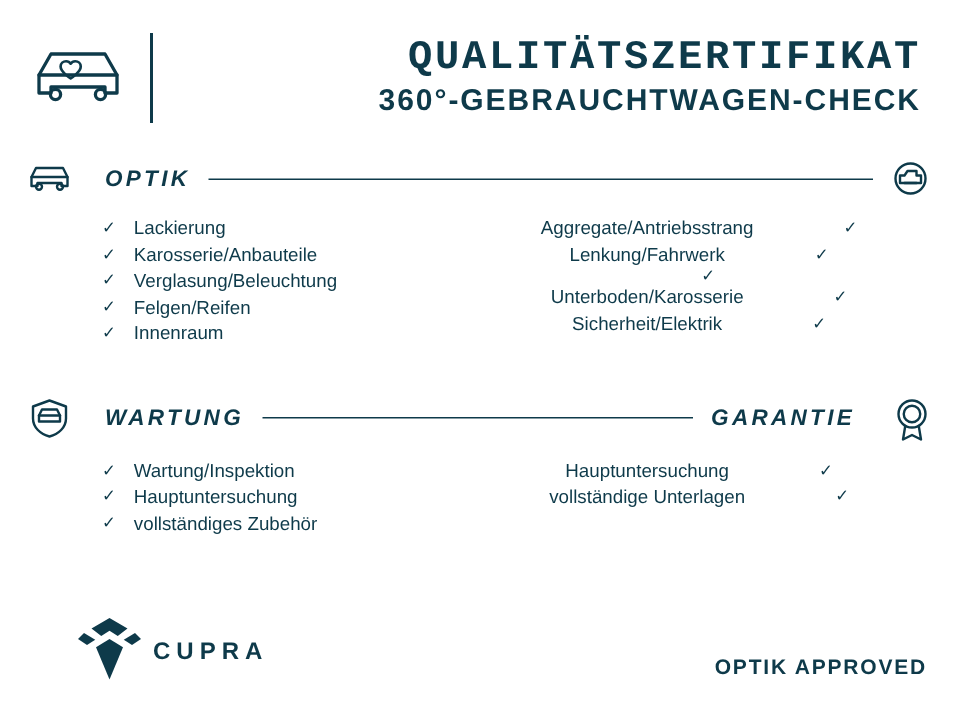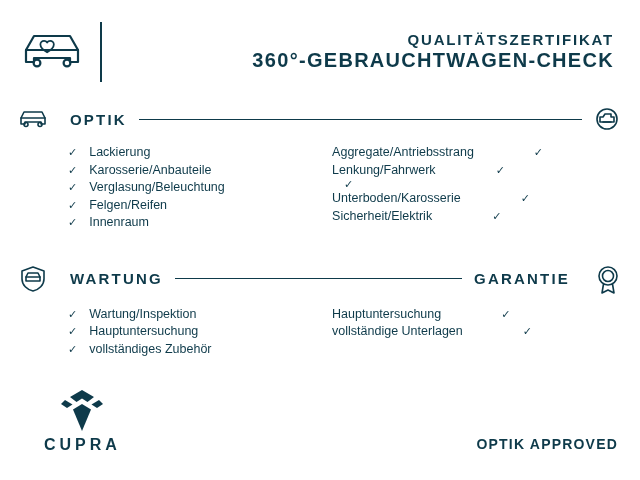--- a/index.html
+++ b/index.html
@@ -49,11 +49,12 @@
     padding-right: 8px;
   }
   .title-1 {
-    font-size: 15px;
+    font-size: 27px;
     font-weight: bold;
     letter-spacing: 1.8px;
     line-height: 1.15;
     white-space: nowrap;
+    font-family: Liberation Mono, monospace;
   }
   .title-2 {
     font-size: 20px;

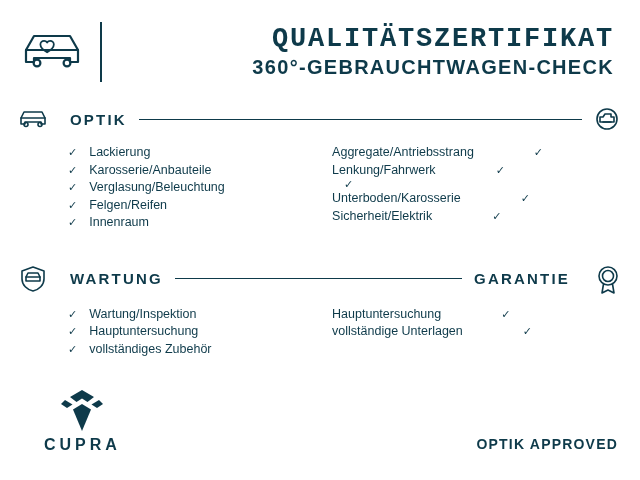--- a/index.html
+++ b/index.html
@@ -85,6 +85,7 @@
     letter-spacing: 2.2px;
     white-space: nowrap;
     padding: 0 12px;
+    font-style: italic;
   }
   .band-rule {
     flex: 1 1 auto;

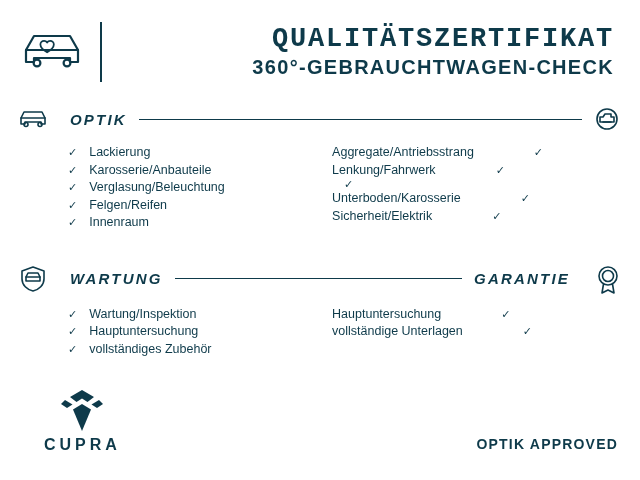--- a/index.html
+++ b/index.html
@@ -121,7 +121,7 @@
     justify-content: flex-start;
   }
   .col.right li {
-    justify-content: flex-start;
+    justify-content: center;
     padding-right: 22px;
     gap: 48px;
   }

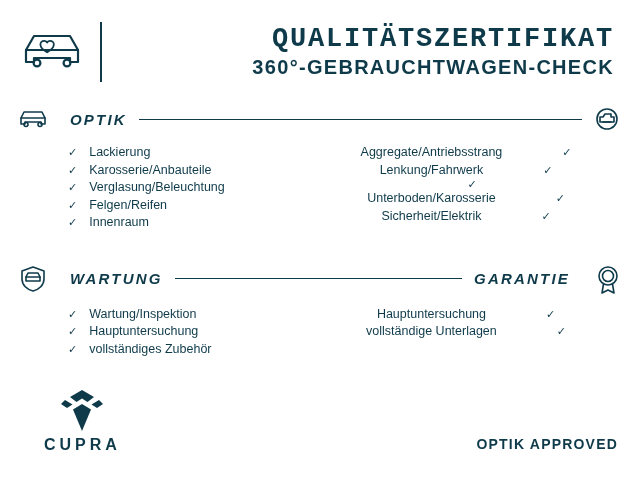--- a/index.html
+++ b/index.html
@@ -148,7 +148,7 @@
   }
   .brand {
     display: flex;
-    flex-direction: column;
+    flex-direction: row;
     align-items: center;
     padding-left: 26px;
   }

